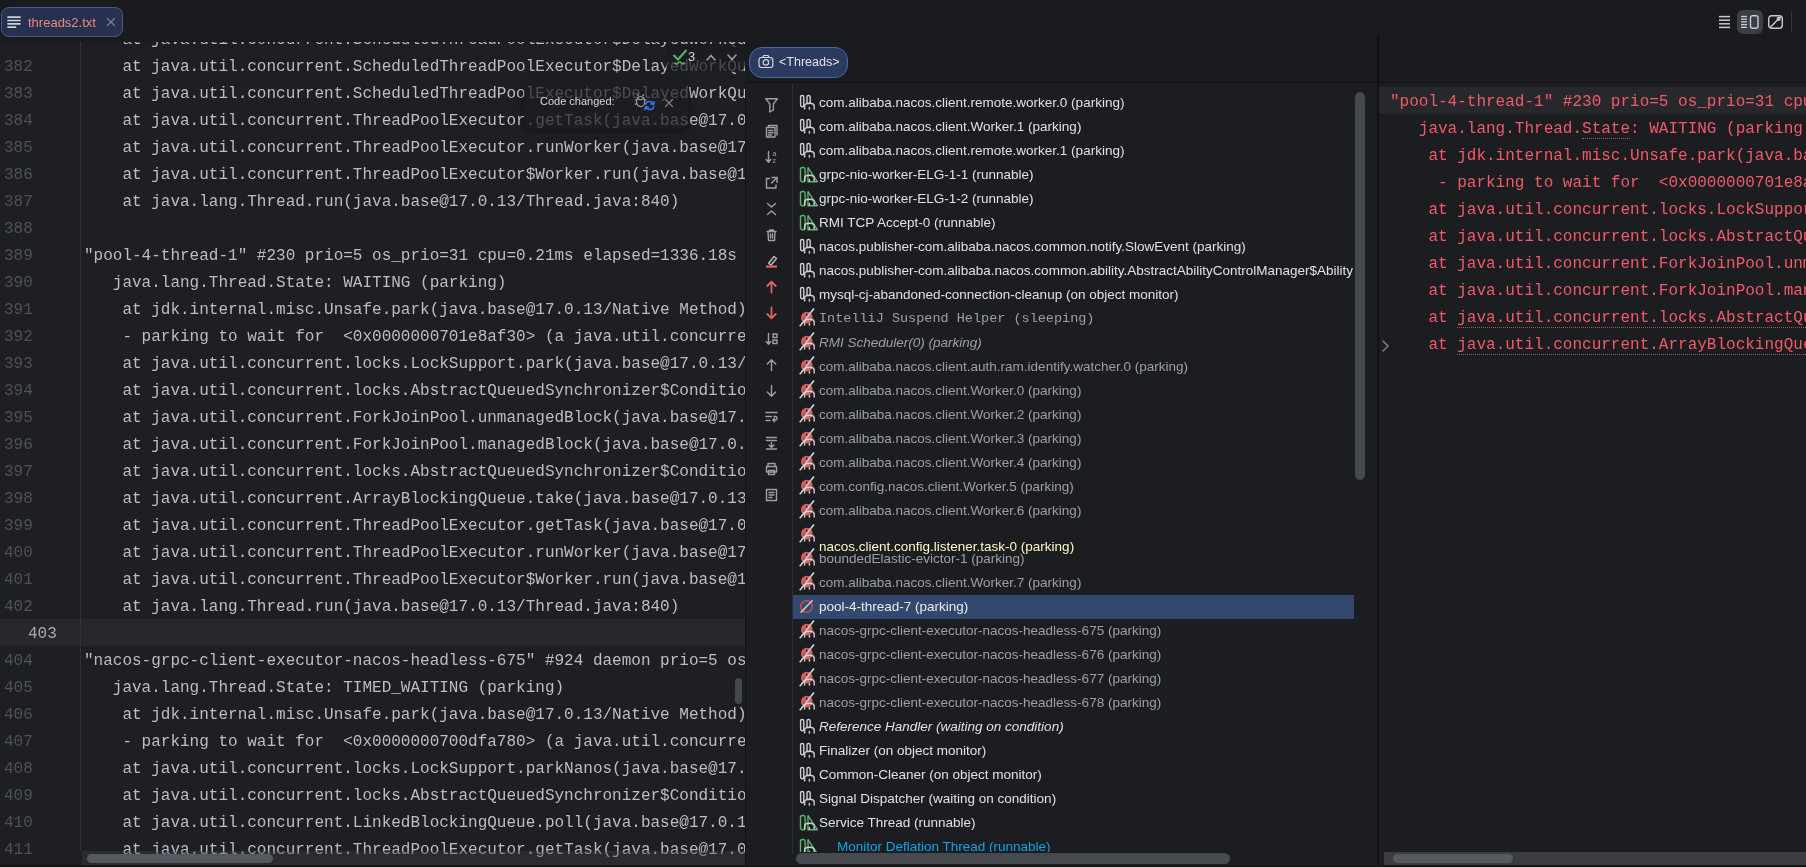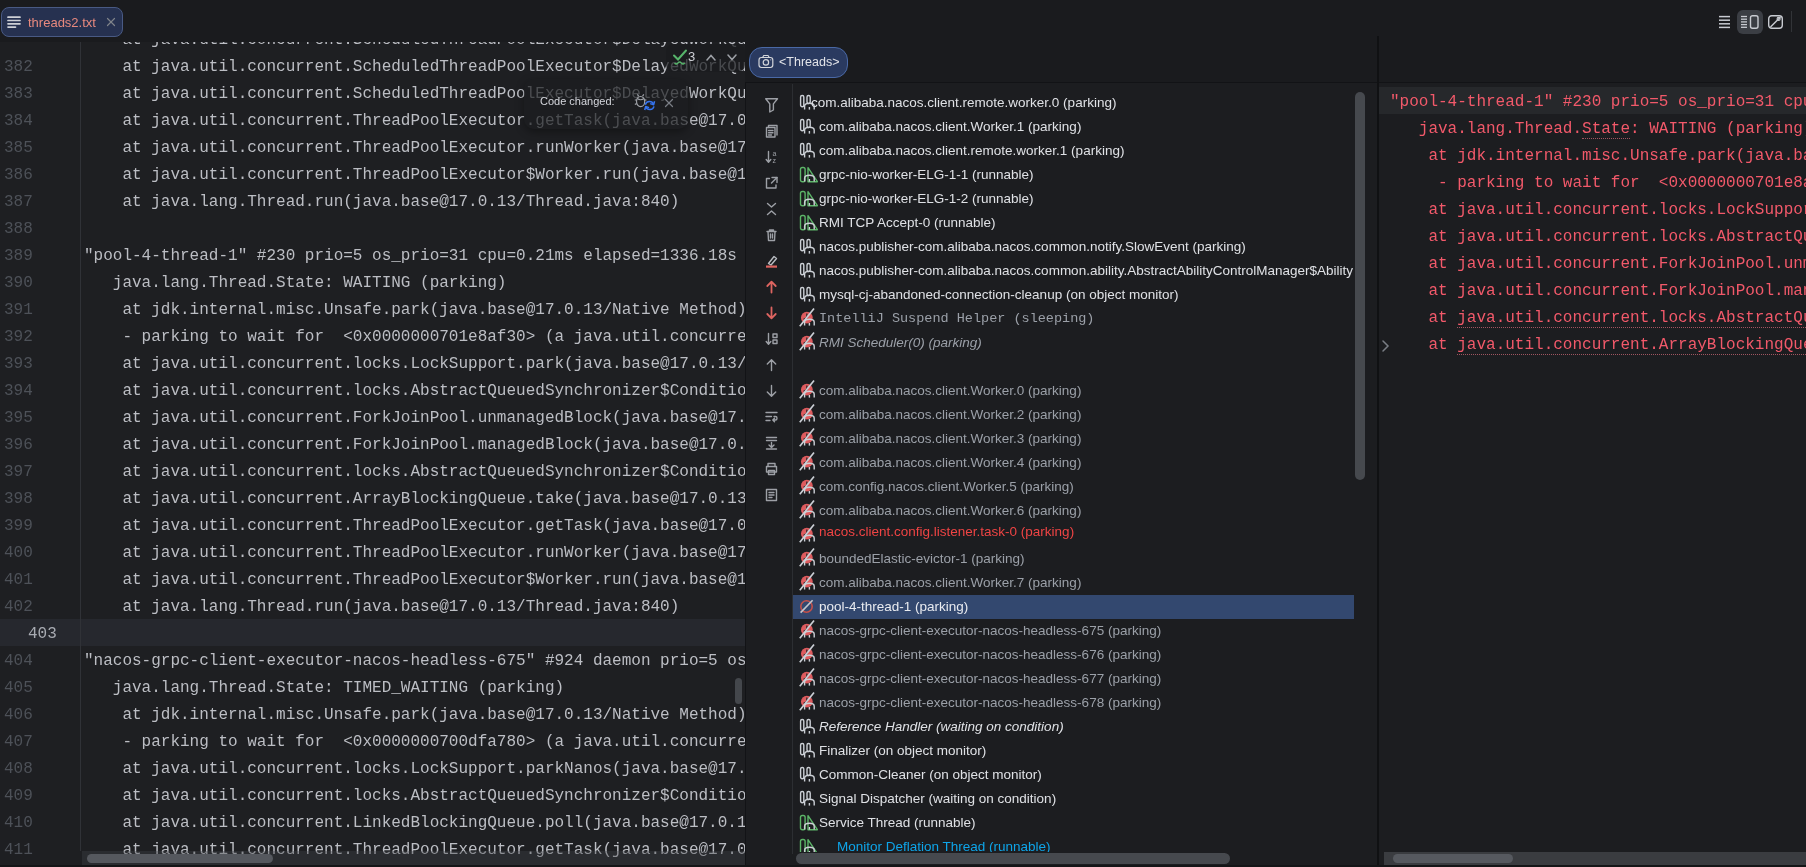--- a/index.html
+++ b/index.html
@@ -263,7 +263,7 @@
           <path d="M10.4 18.6 V16" stroke="#ccd0d6" stroke-width="1.4"></path>
         </svg>
       </div>
-      <div style="position:absolute;left:18px;top:4px;font-size:13.5px;white-space:nowrap;color:#dfe1e5;">com.alibaba.nacos.client.remote.worker.0 (parking)</div>
+      <div style="position:absolute;left:26px;top:4px;font-size:13.5px;white-space:nowrap;color:#dfe1e5;">com.alibaba.nacos.client.remote.worker.0 (parking)</div>
     </div>
 <div style="position:absolute;left:0;top:24px;width:561px;height:24px;">
       <div style="position:absolute;left:6px;top:0px;">

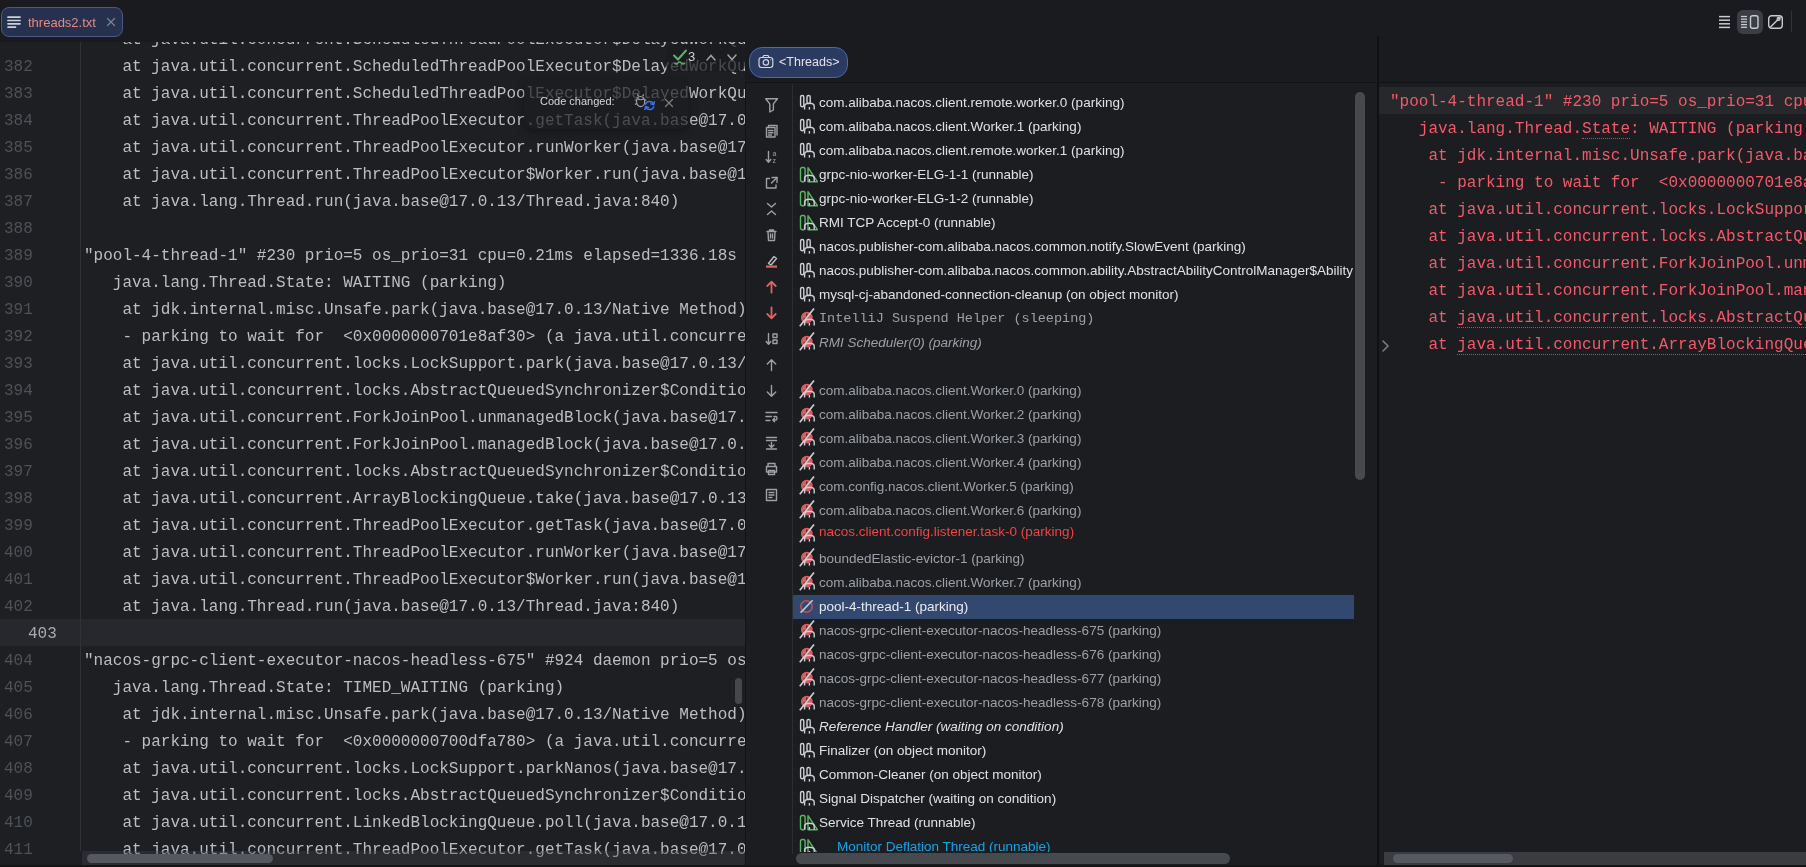--- a/index.html
+++ b/index.html
@@ -377,6 +377,18 @@
       </div>
       <div style="position:absolute;left:26px;top:4px;font-size:13.5px;white-space:nowrap;color:#9ba0a8;">RMI Scheduler(0) (parking)</div>
     </div>
+<div style="position:absolute;left:0;top:264px;width:561px;height:24px;">
+      <div style="position:absolute;left:6px;top:0px;">
+        <svg width="20" height="22" viewBox="0 0 20 22">
+          <circle cx="7.85" cy="10.7" r="5.9" fill="#de5b5e"></circle>
+          <path d="M7.85 6.6 V10.7 L4.6 12.4" fill="none" stroke="#26282b" stroke-width="1.3"></path>
+          <line x1="0.8" y1="19.2" x2="15" y2="1.5" stroke="#ccd0d6" stroke-width="1.7"></line>
+          <path d="M5.6 18.6 V15.2 Q5.6 12.2 10.4 12.2 Q15.2 12.2 15.2 15.2 V18.6" fill="none" stroke="#ccd0d6" stroke-width="1.4"></path>
+          <path d="M10.4 18.6 V16" stroke="#ccd0d6" stroke-width="1.4"></path>
+        </svg>
+      </div>
+      <div style="position:absolute;left:26px;top:4px;font-size:13.5px;white-space:nowrap;color:#9ba0a8;">com.alibaba.nacos.client.auth.ram.identify.watcher.0 (parking)</div>
+    </div>
 <div style="position:absolute;left:0;top:288px;width:561px;height:24px;">
       <div style="position:absolute;left:6px;top:0px;">
         <svg width="20" height="22" viewBox="0 0 20 22">

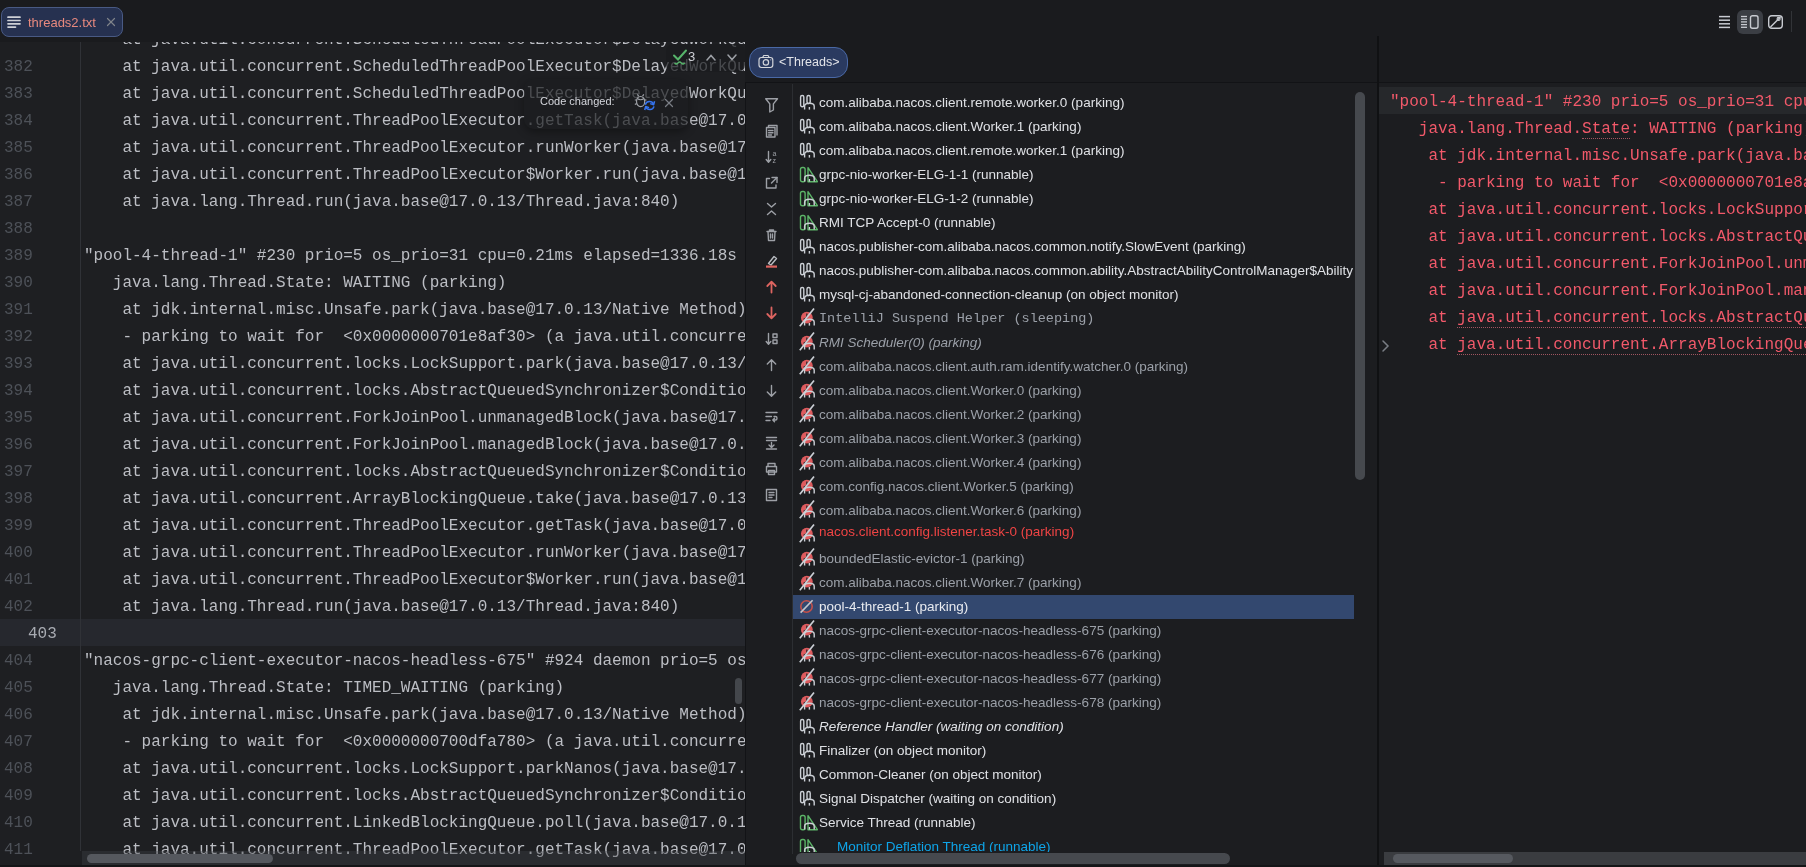--- a/index.html
+++ b/index.html
@@ -471,7 +471,7 @@
           <path d="M10.4 18.6 V16" stroke="#ccd0d6" stroke-width="1.4"></path>
         </svg>
       </div>
-      <div style="position:absolute;left:26px;top:1px;font-size:13.5px;white-space:nowrap;color:#ef4444;">nacos.client.config.listener.task-0 (parking)</div>
+      <div style="position:absolute;left:26px;top:16px;font-size:13.5px;white-space:nowrap;color:#fef9c3;">nacos.client.config.listener.task-0 (parking)</div>
     </div>
 <div style="position:absolute;left:0;top:456px;width:561px;height:24px;">
       <div style="position:absolute;left:6px;top:0px;">

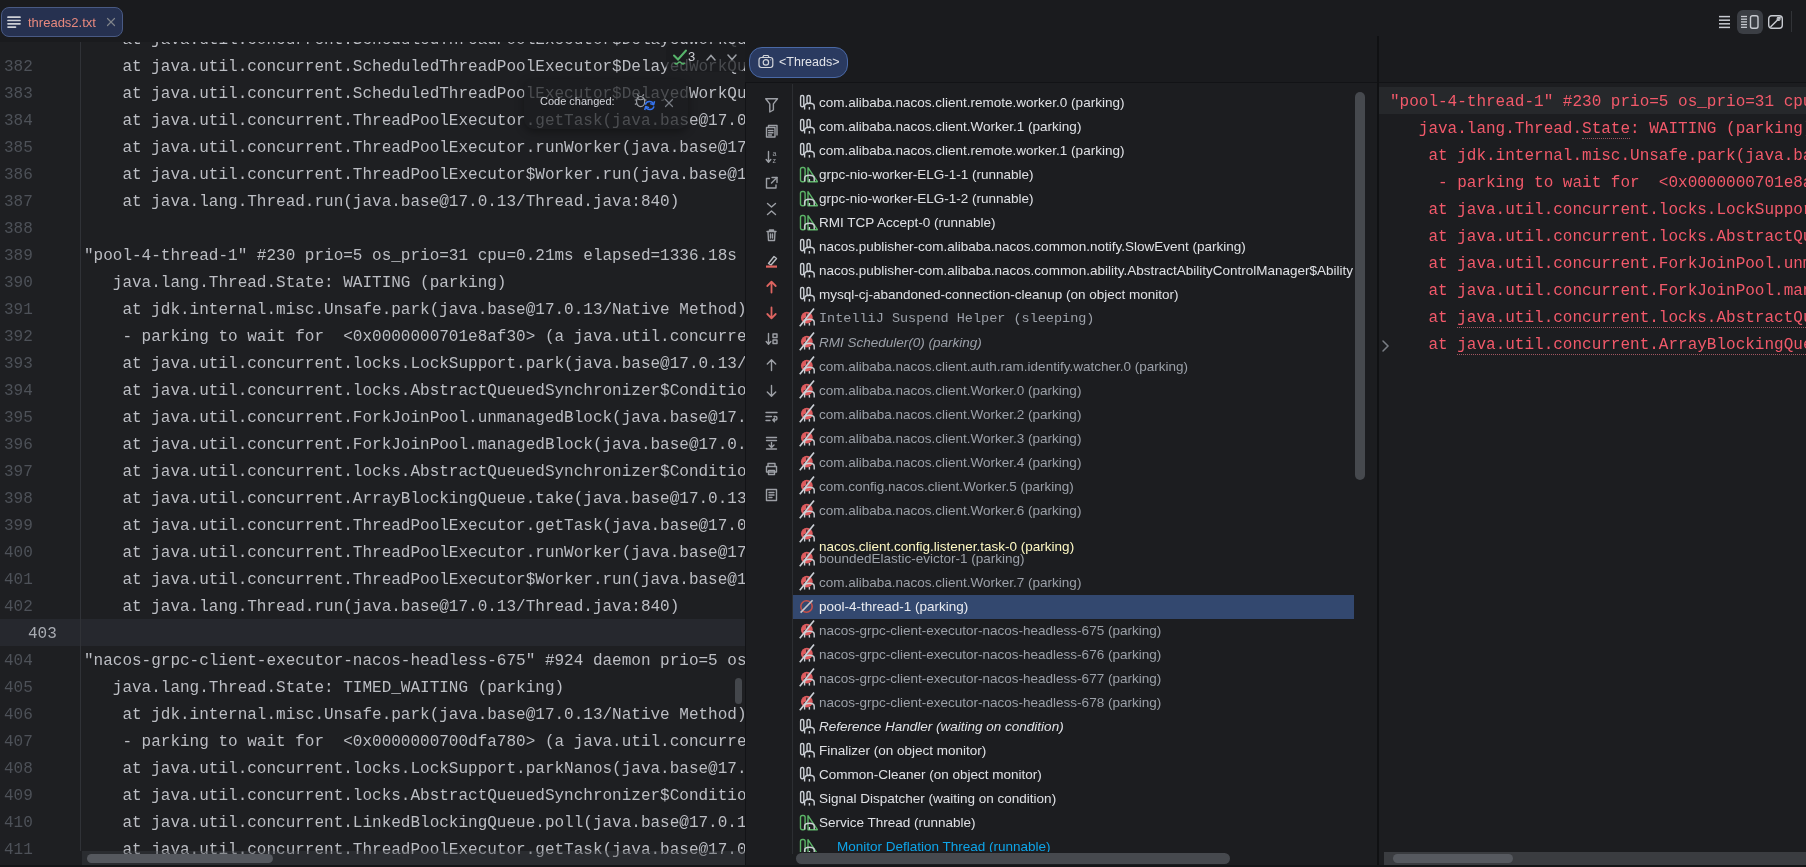--- a/index.html
+++ b/index.html
@@ -504,7 +504,7 @@
           <line x1="1.6" y1="17.6" x2="13.6" y2="5.2" stroke="#c3c7ce" stroke-width="1.6"></line>
         </svg>
       </div>
-      <div style="position:absolute;left:26px;top:4px;font-size:13.5px;white-space:nowrap;color:#e9ebf0;">pool-4-thread-1 (parking)</div>
+      <div style="position:absolute;left:26px;top:4px;font-size:13.5px;white-space:nowrap;color:#e9ebf0;">pool-4-thread-7 (parking)</div>
     </div>
 <div style="position:absolute;left:0;top:528px;width:561px;height:24px;">
       <div style="position:absolute;left:6px;top:0px;">

